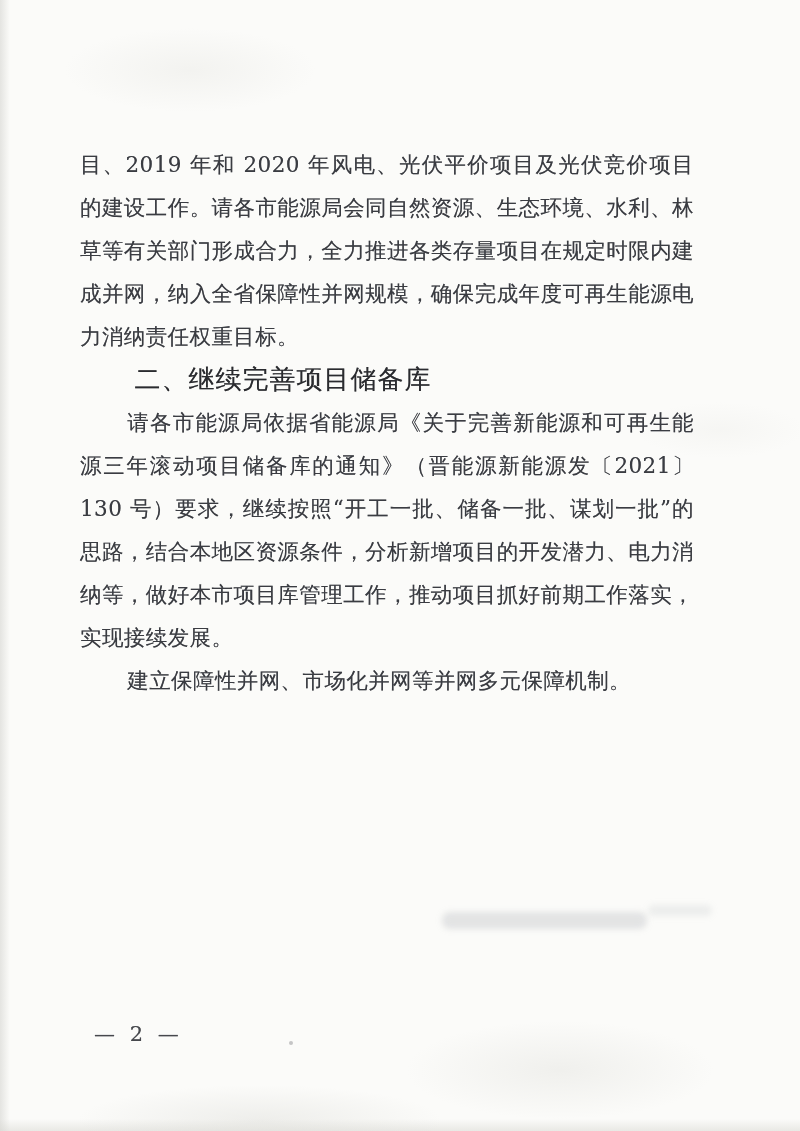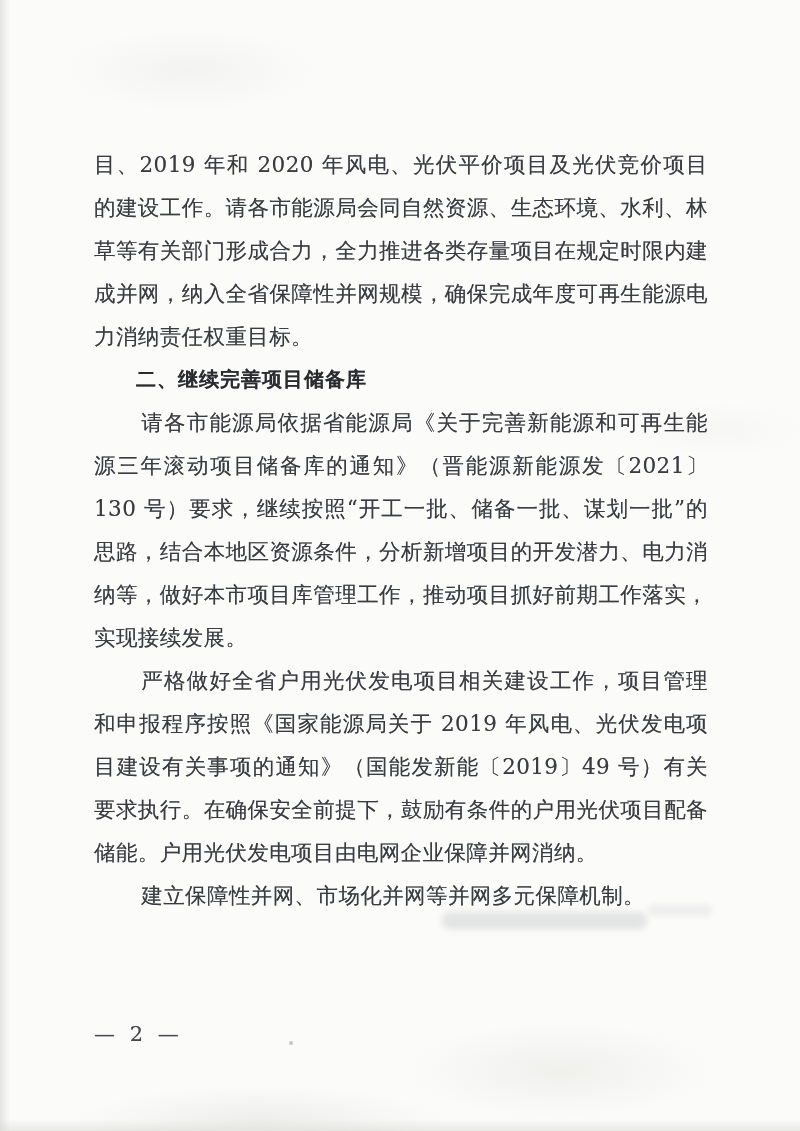--- a/index.html
+++ b/index.html
@@ -36,7 +36,7 @@
 
   .doc-body {
     position: absolute;
-    left: 94px;
+    left: 80px;
     top: 143px;
     width: 614px;
     font-size: 21.5px;

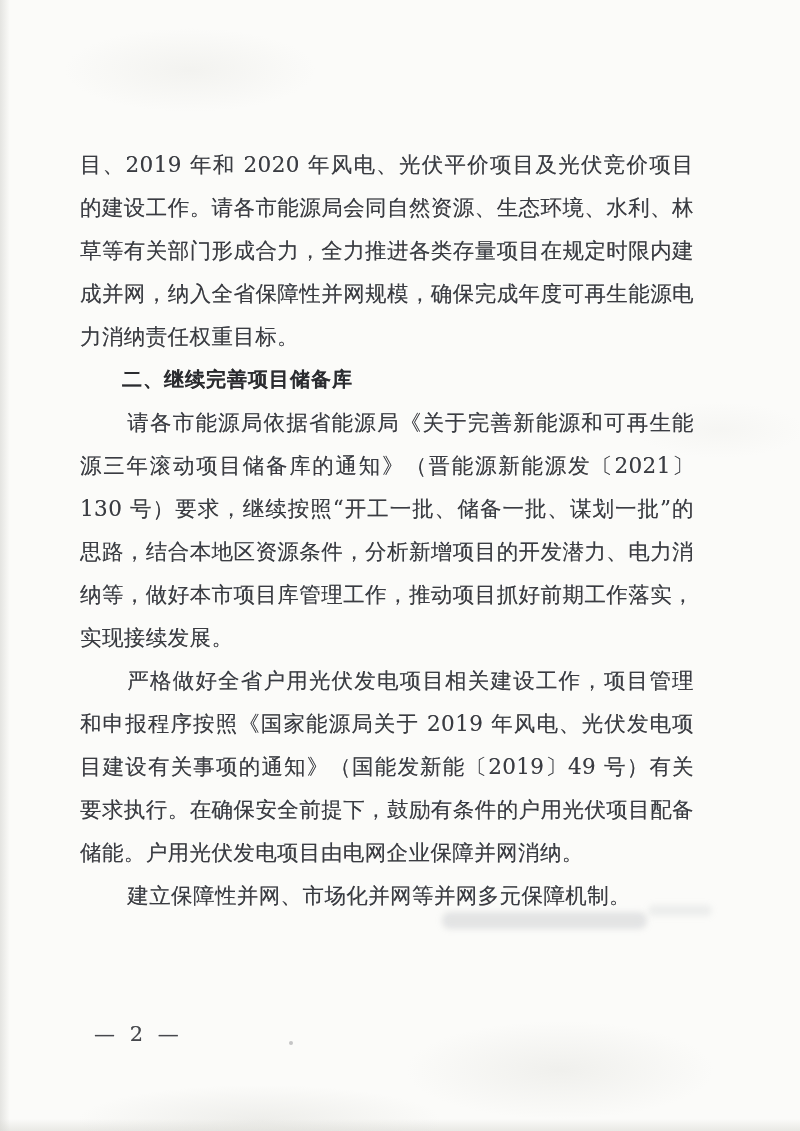--- a/index.html
+++ b/index.html
@@ -53,8 +53,8 @@
 
   .heading {
     font-family: "DejaVu Sans", "Liberation Sans", sans-serif;
-    font-weight: 700;
-    font-size: 20px;
+    font-weight: 400;
+    font-size: 26px;
     color: var(--heading-ink, #2a2b2f);
     text-indent: 2.1em;
     text-shadow: 0 0 0.5px rgba(42,43,47,0.6);

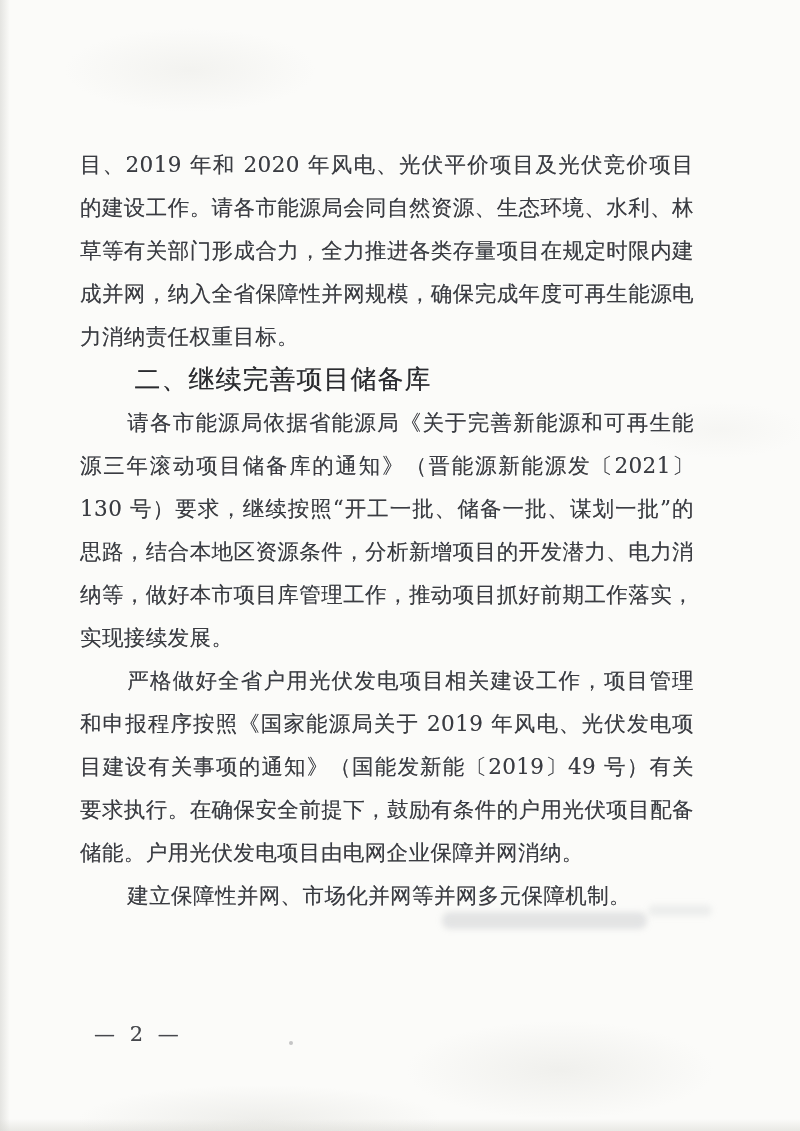--- a/index.html
+++ b/index.html
@@ -111,7 +111,6 @@
     <div class="para">目、2019 年和 2020 年风电、光伏平价项目及光伏竞价项目的建设工作。请各市能源局会同自然资源、生态环境、水利、林草等有关部门形成合力，全力推进各类存量项目在规定时限内建成并网，纳入全省保障性并网规模，确保完成年度可再生能源电力消纳责任权重目标。</div>
     <div class="heading">二、继续完善项目储备库</div>
     <div class="para indent">请各市能源局依据省能源局《关于完善新能源和可再生能源三年滚动项目储备库的通知》（晋能源新能源发〔2021〕130 号）要求，继续按照“开工一批、储备一批、谋划一批”的思路，结合本地区资源条件，分析新增项目的开发潜力、电力消纳等，做好本市项目库管理工作，推动项目抓好前期工作落实，实现接续发展。</div>
-    <div class="para indent">严格做好全省户用光伏发电项目相关建设工作，项目管理和申报程序按照《国家能源局关于 2019 年风电、光伏发电项目建设有关事项的通知》（国能发新能〔2019〕49 号）有关要求执行。在确保安全前提下，鼓励有条件的户用光伏项目配备储能。户用光伏发电项目由电网企业保障并网消纳。</div>
     <div class="para indent">建立保障性并网、市场化并网等并网多元保障机制。</div>
   </main>
 

